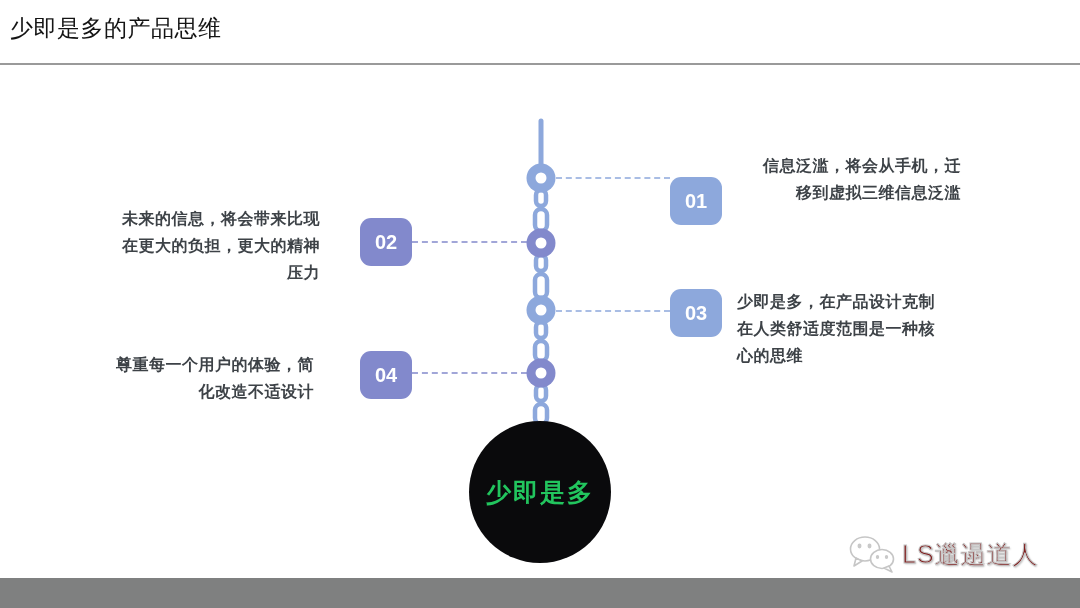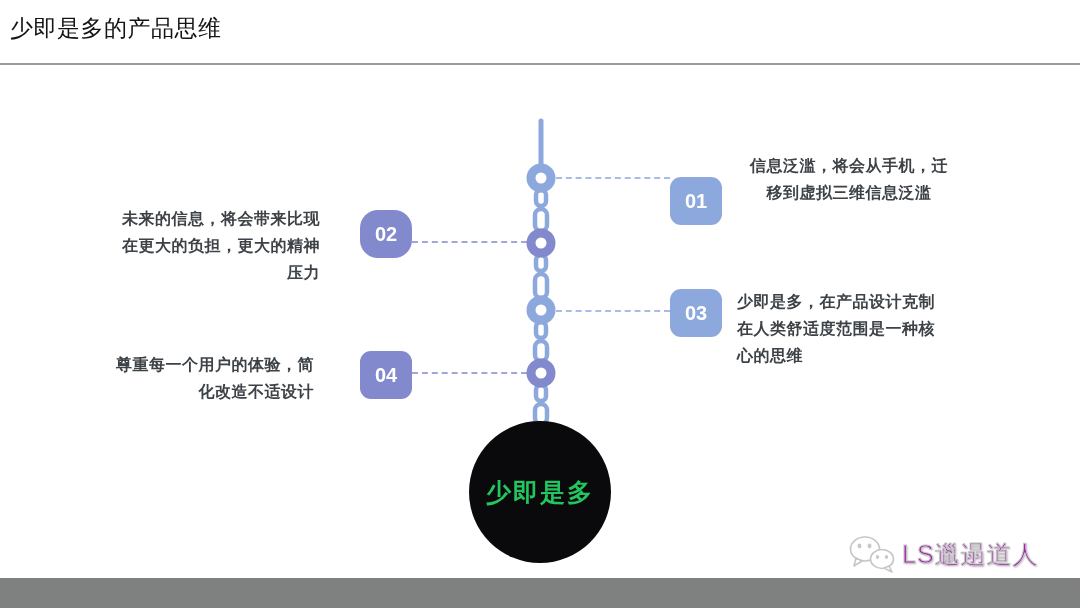--- a/index.html
+++ b/index.html
@@ -64,7 +64,7 @@
     color: var(--text, #3d4247); line-height: 27px;
     white-space: pre-line; letter-spacing: 0.5px;
   }
-  .text-01 { left: 737px; top: 152px; width: 224px; text-align: center; }
+  .text-01 { left: 737px; top: 152px; width: 224px; text-align: right; }
   .text-02 { left: 70px;  top: 205px; width: 250px; text-align: right; }
   .text-03 { left: 737px; top: 288px; width: 224px; text-align: left; }
   .text-04 { left: 64px;  top: 351px; width: 250px; text-align: right; }

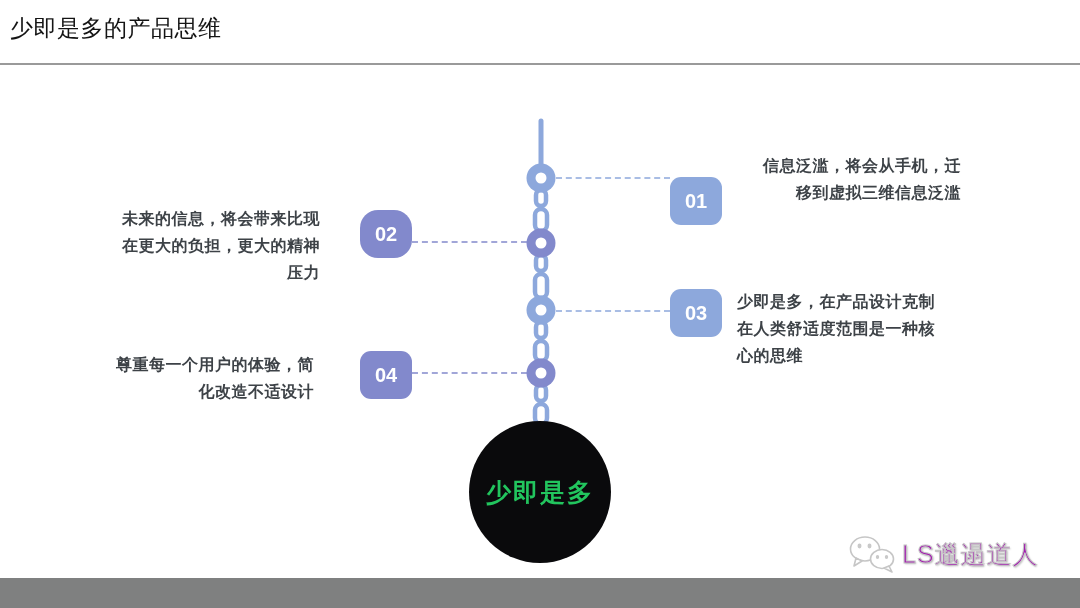--- a/index.html
+++ b/index.html
@@ -44,7 +44,7 @@
     color: #ffffff; font-size: 20px; font-weight: 700;
   }
   .badge-01 { left: 670px; top: 157px; margin-top: 20px; }
-  .badge-02 { left: 360px; top: 210px; border-radius: 18px; }
+  .badge-02 { left: 360px; top: 218px; }
   .badge-03 { left: 670px; top: 289px; }
   .badge-04 { left: 360px; top: 351px; }
 

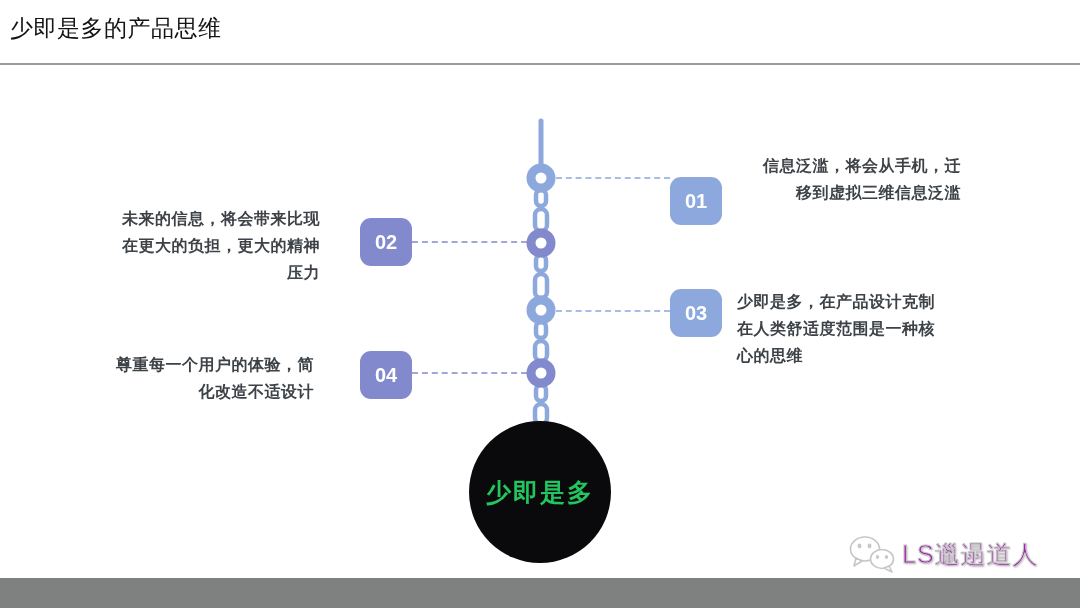--- a/index.html
+++ b/index.html
@@ -76,7 +76,7 @@
   }
   .wechat-icon { width: 48px; height: 38px; }
   .watermark-label {
-    font-size: 25px; font-weight: 400; color: #a21caf;
+    font-size: 25px; font-weight: 400; color: #7f1d1d;
     -webkit-text-stroke: 1px #c6c6c6;
     text-shadow: 1px 1px 2px #b5b5b5;
     letter-spacing: 1px;

